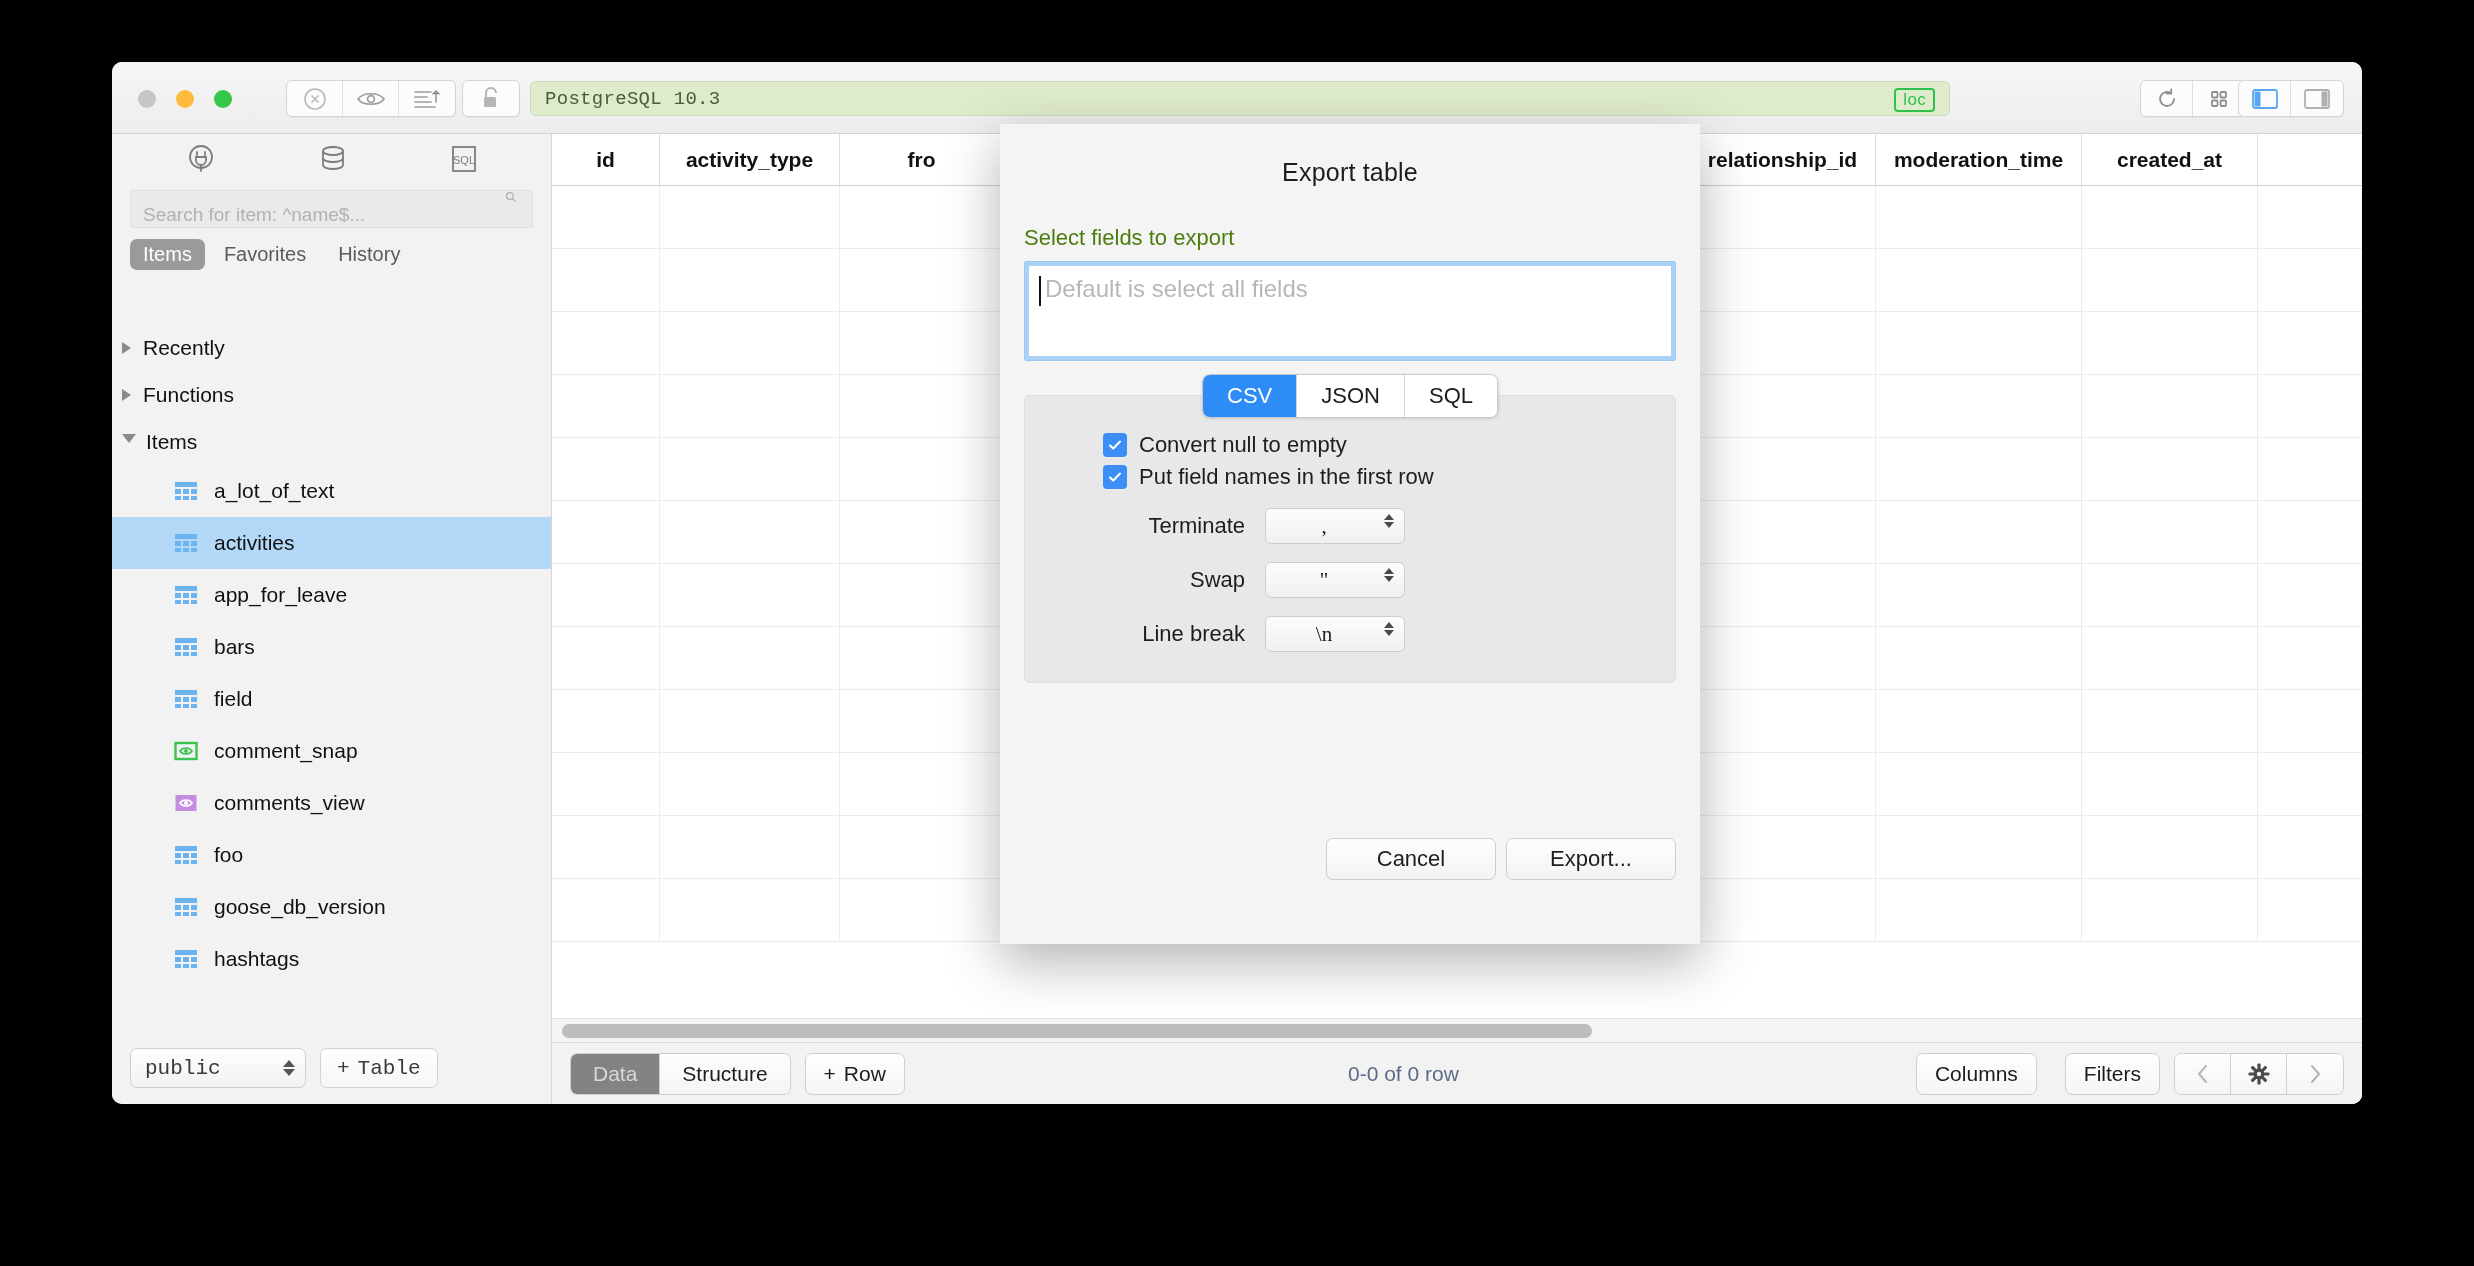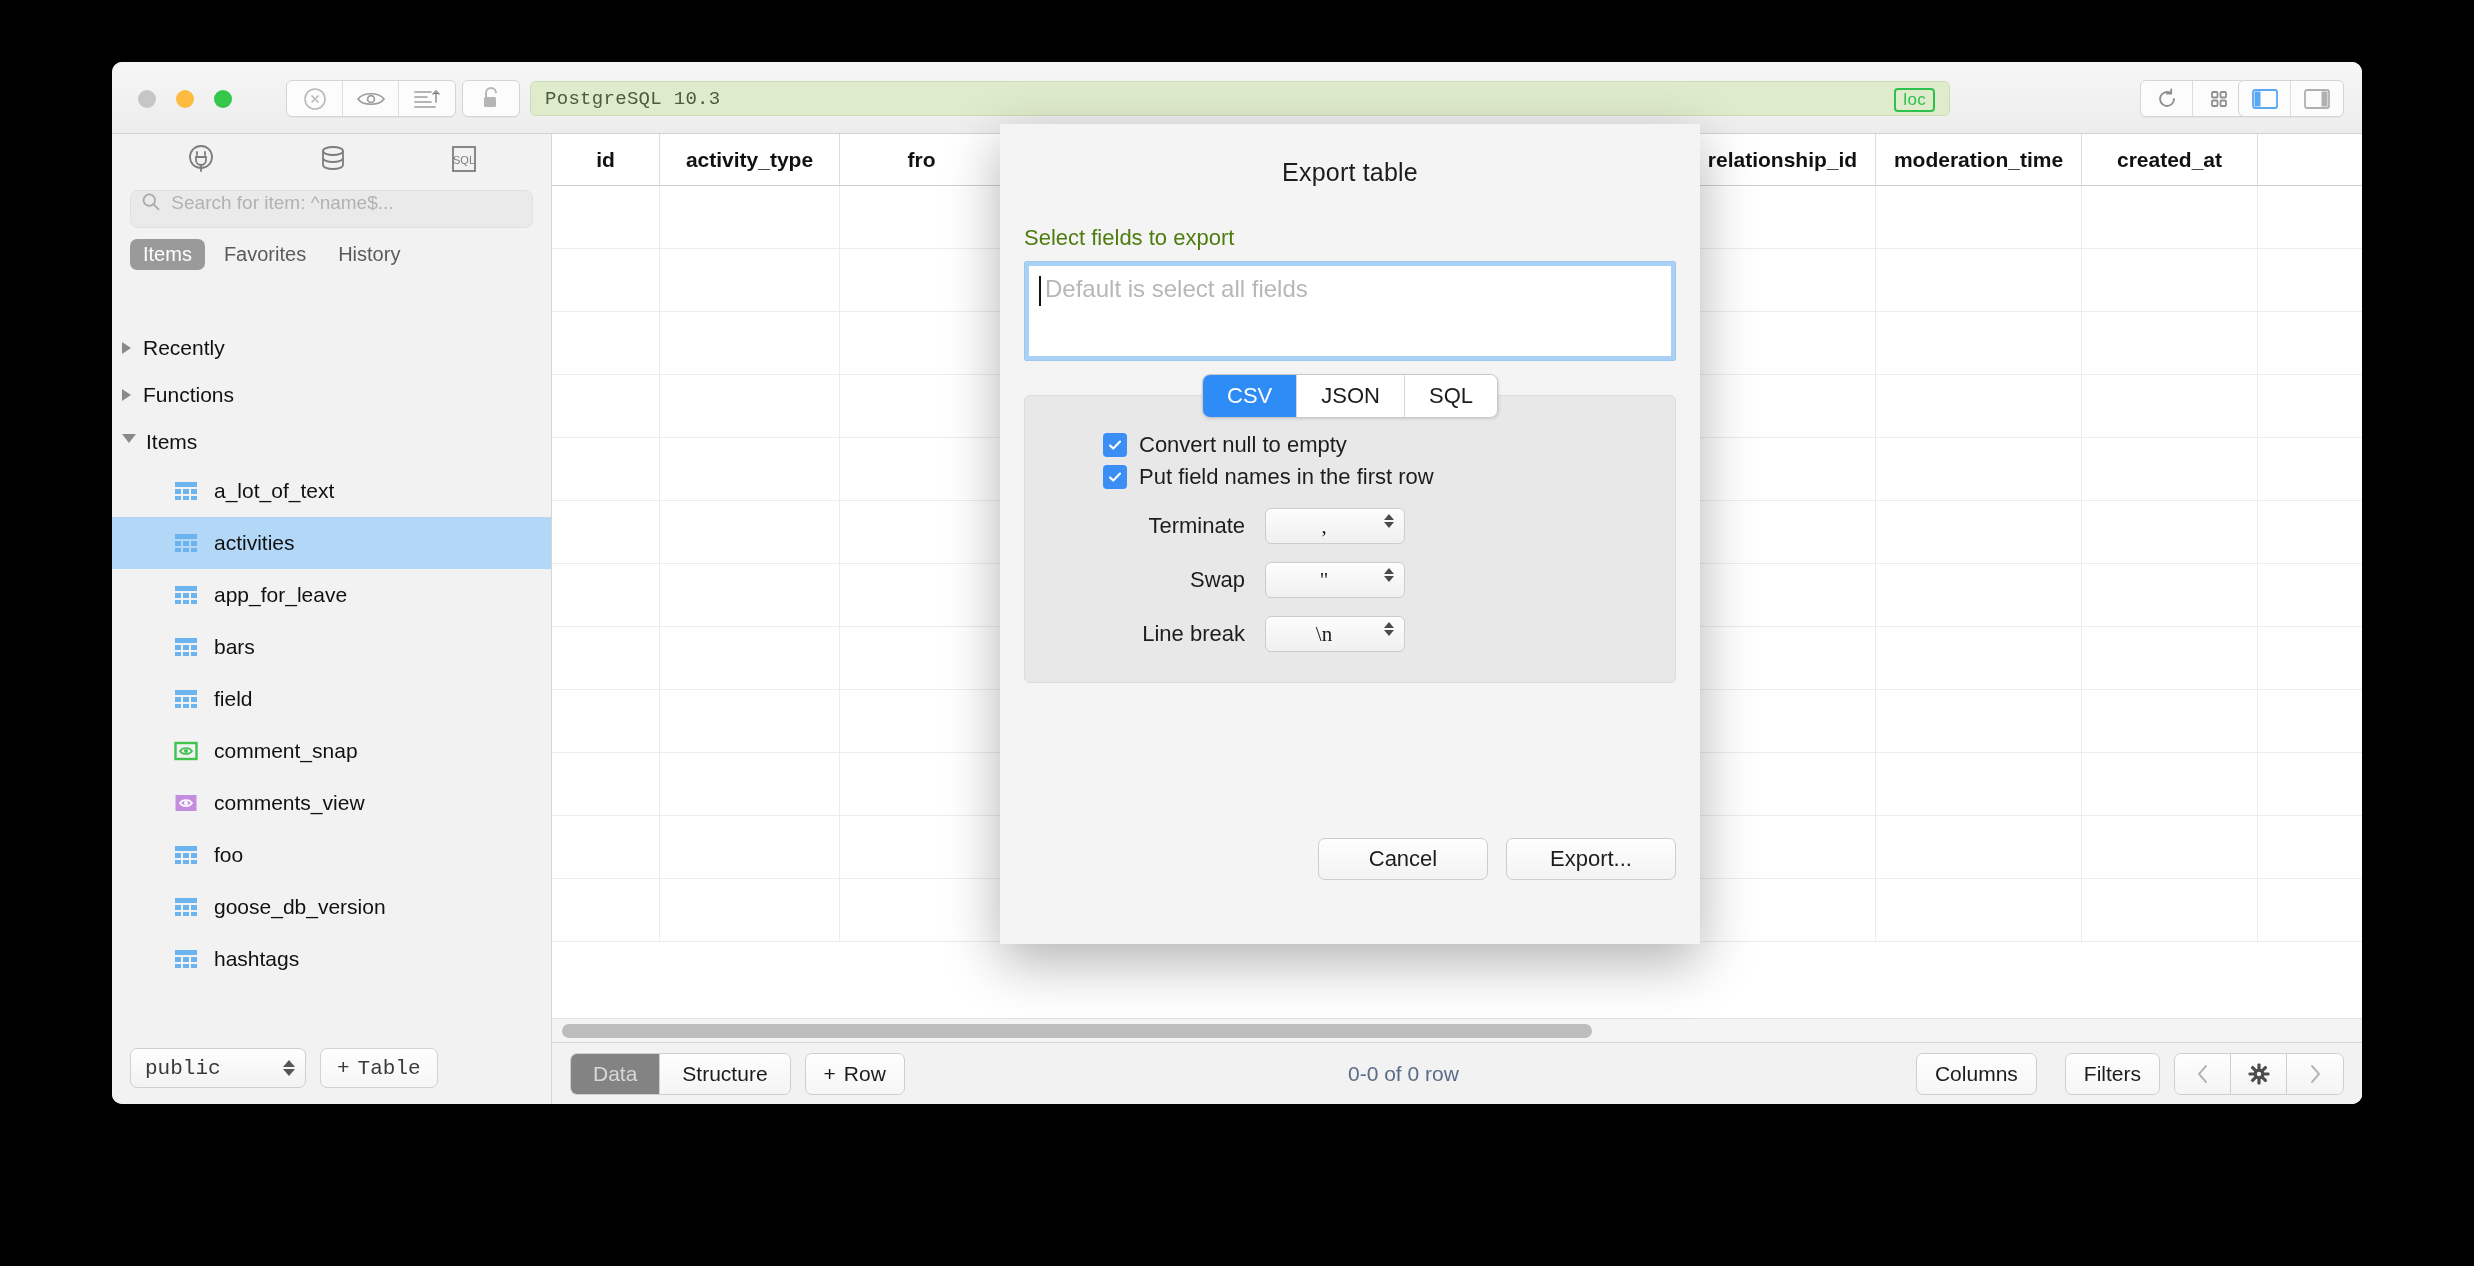--- a/index.html
+++ b/index.html
@@ -79,8 +79,8 @@
   }
   #search-wrap {
     margin: 2px 18px 0 18px; height:38px;
-    background:#eaeaea; border:1px solid #e0e0e0; border-radius:8px;
-    display:flex; align-items:flex-start; padding:0 10px;
+    background:#eaeaea; border:1px solid #e0e0e0; border-radius:2px;
+    display:flex; align-items:flex-end; padding:0 10px;flex-direction:column;
   }
   #search-input {
     border:none; background:transparent; outline:none;

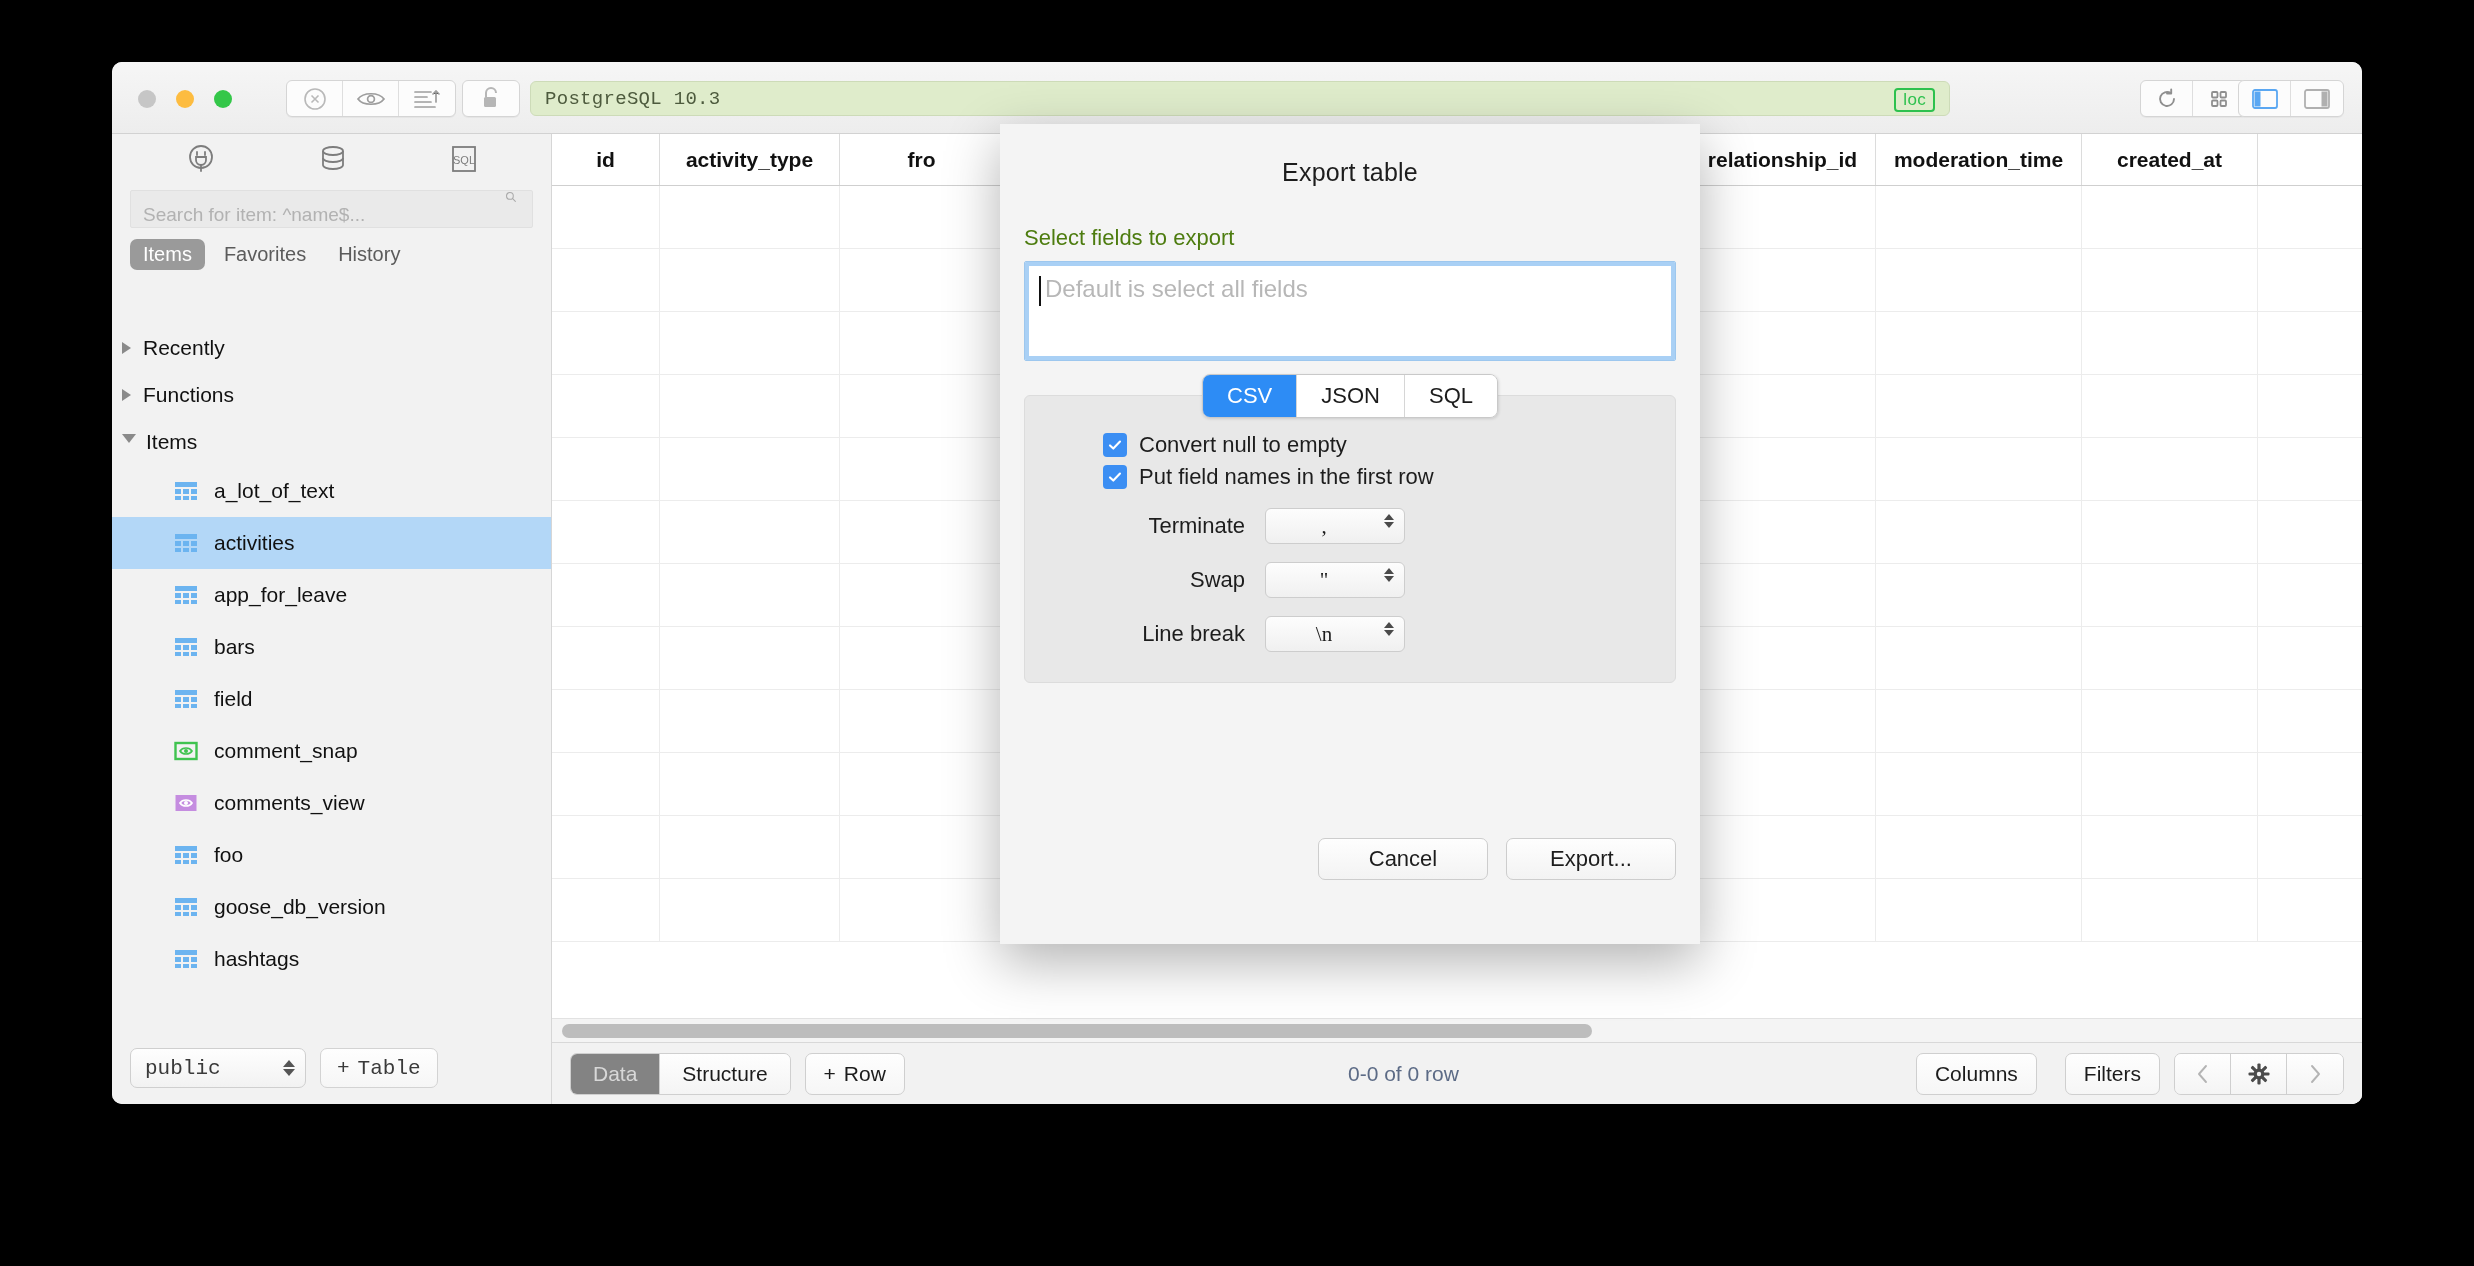--- a/index.html
+++ b/index.html
@@ -263,7 +263,7 @@
 
   #dlg-actions {
     position:absolute; right:24px; bottom:64px;
-    display:flex; gap:18px;
+    display:flex; gap:10px;
   }
   .dlg-btn {
     min-width:170px; height:42px; display:flex; align-items:center; justify-content:center;

